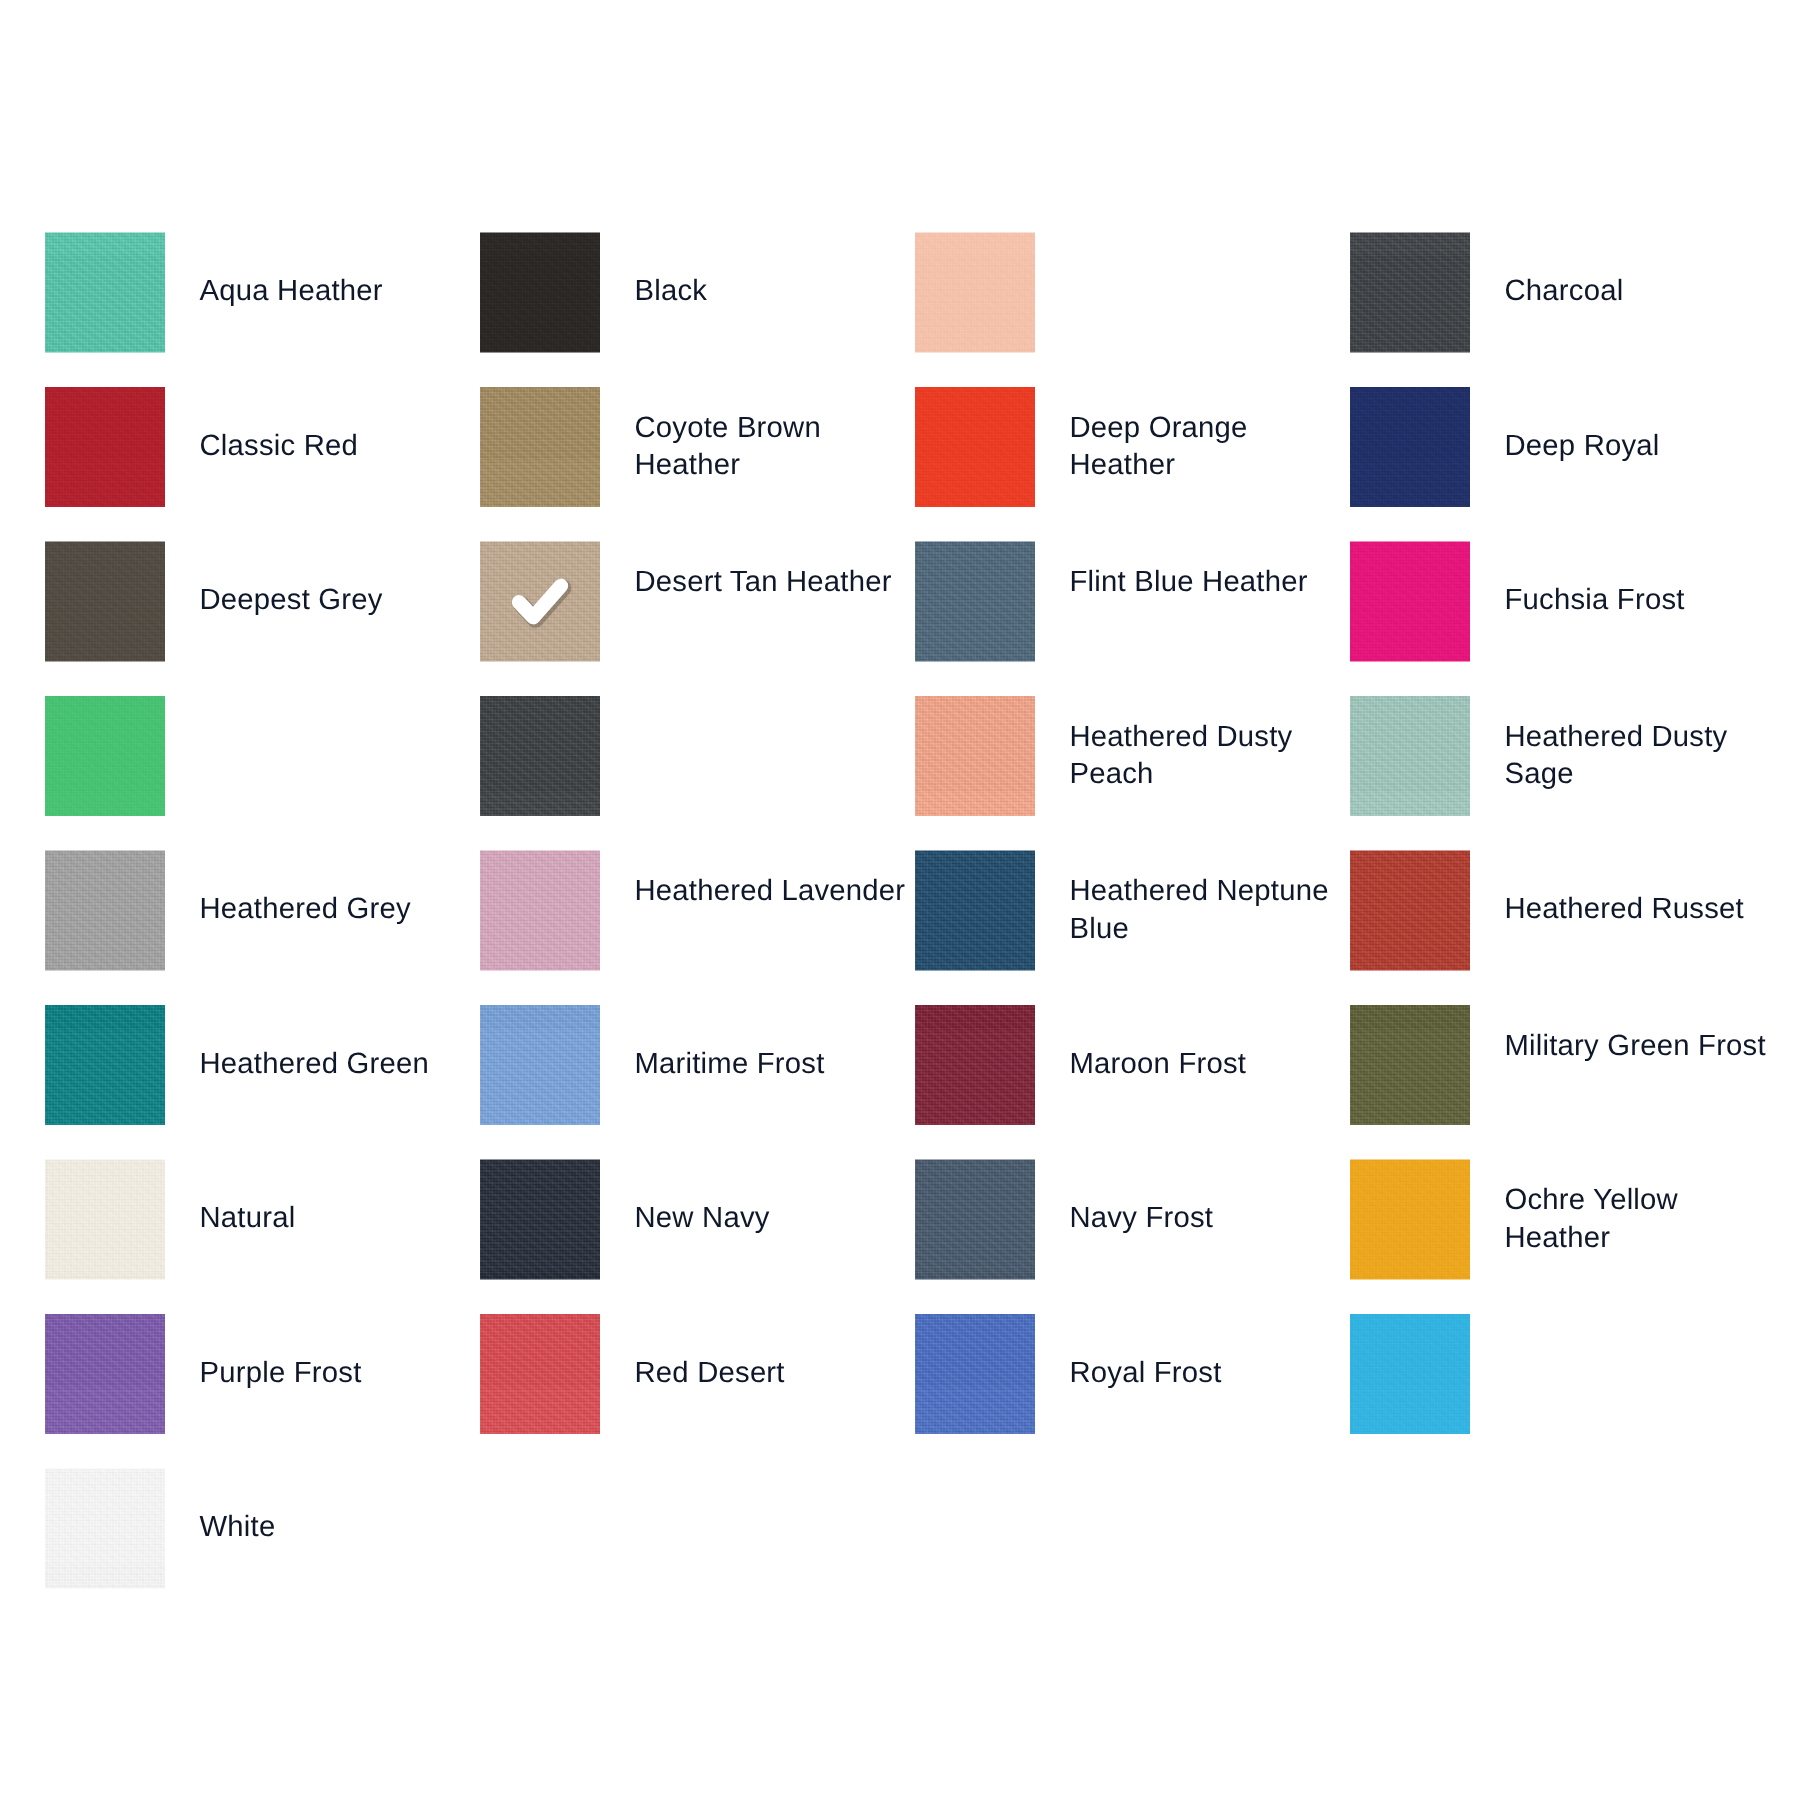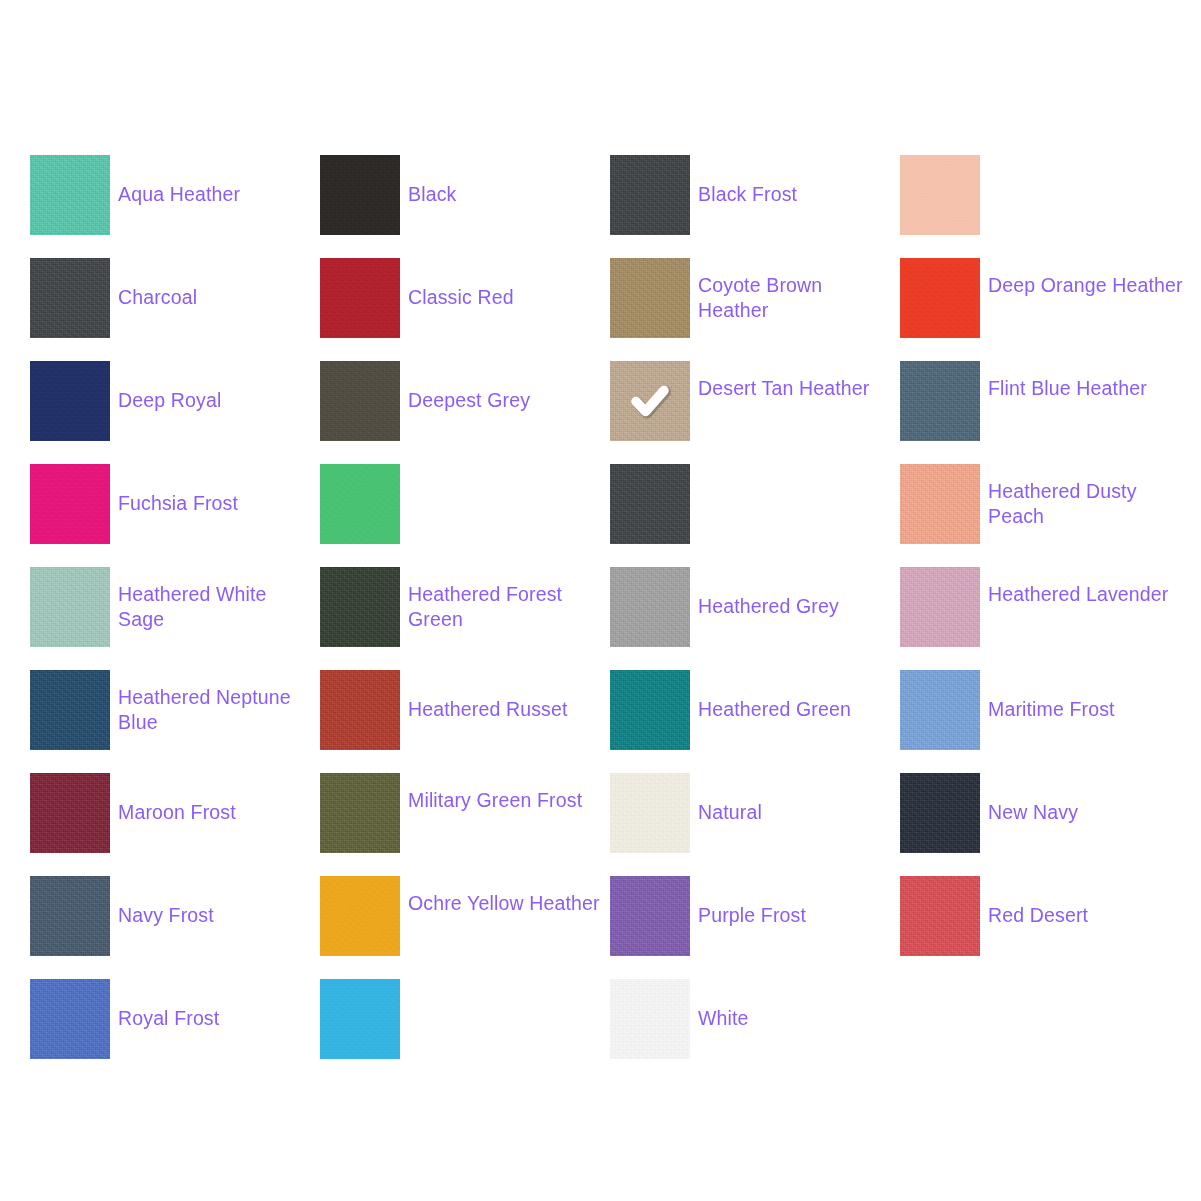--- a/index.html
+++ b/index.html
@@ -90,12 +90,12 @@
   .check-icon svg { display: block; }
 
   .swatch-label {
-    margin-left: 8px;
+    margin-left: 23px;
     padding-top: 27px;
     width: 196px;
     font-size: 19.5px;
     line-height: 25px;
-    color: #8b5cf6;
+    color: #0f172a;
     letter-spacing: 0.15px;
     font-weight: 400;
   }

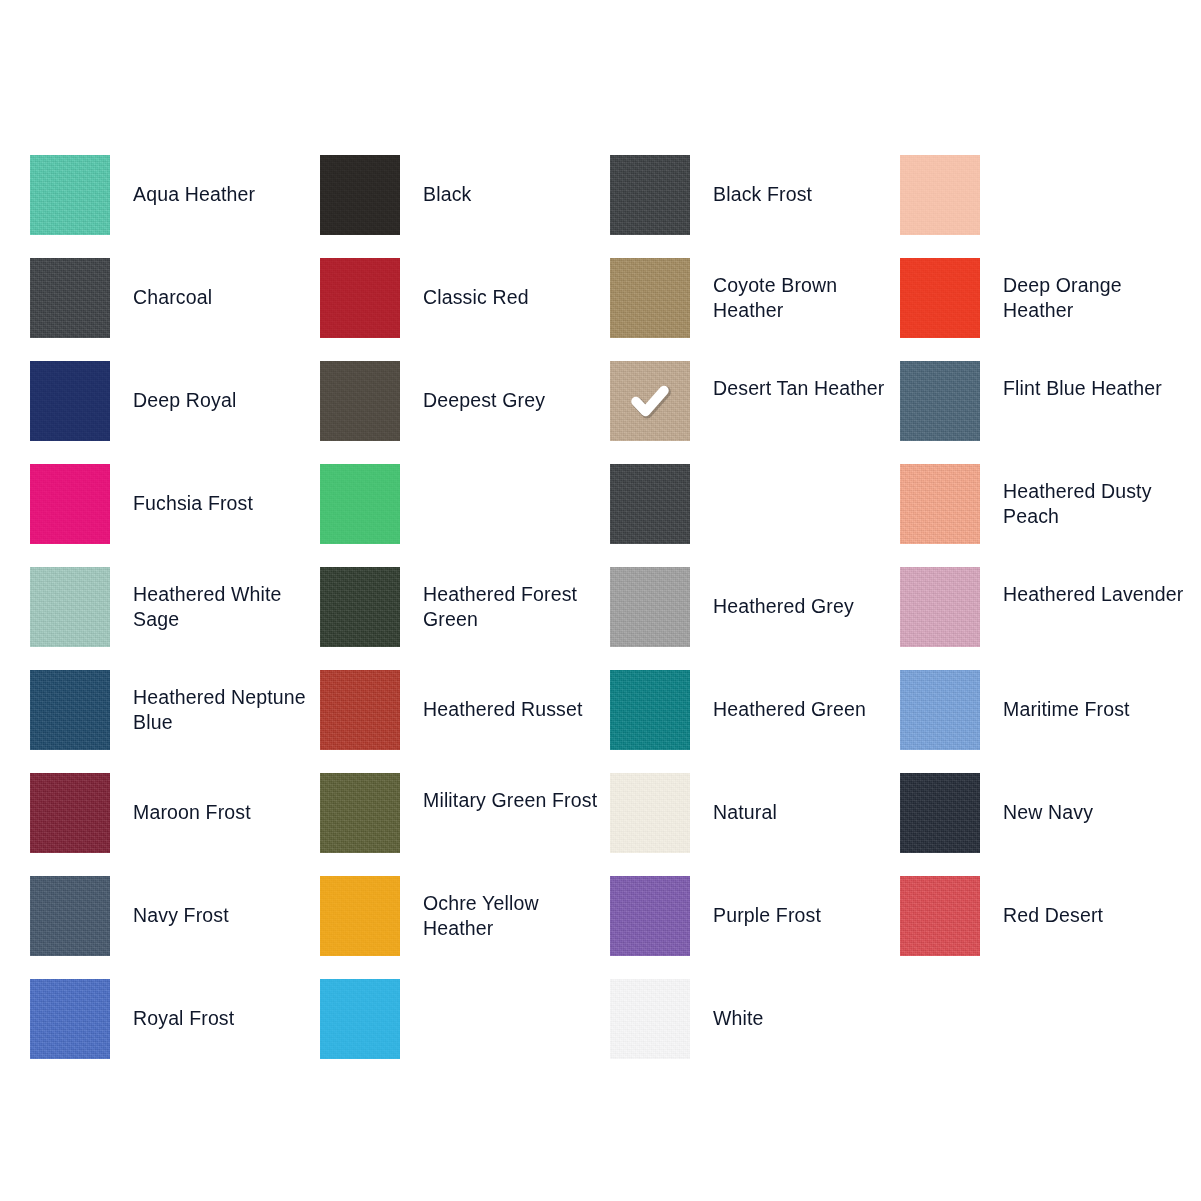--- a/index.html
+++ b/index.html
@@ -114,10 +114,6 @@
       <div class="swatch-label">Black</div>
     </div>
     <div class="swatch-option">
-      <div class="swatch-chip" style="background: rgb(60, 64, 67);"></div>
-      <div class="swatch-label">Black Frost</div>
-    </div>
-    <div class="swatch-option">
       <div class="swatch-chip flat" style="background: rgb(248, 196, 173);"></div>
     </div>
     <div class="swatch-option">

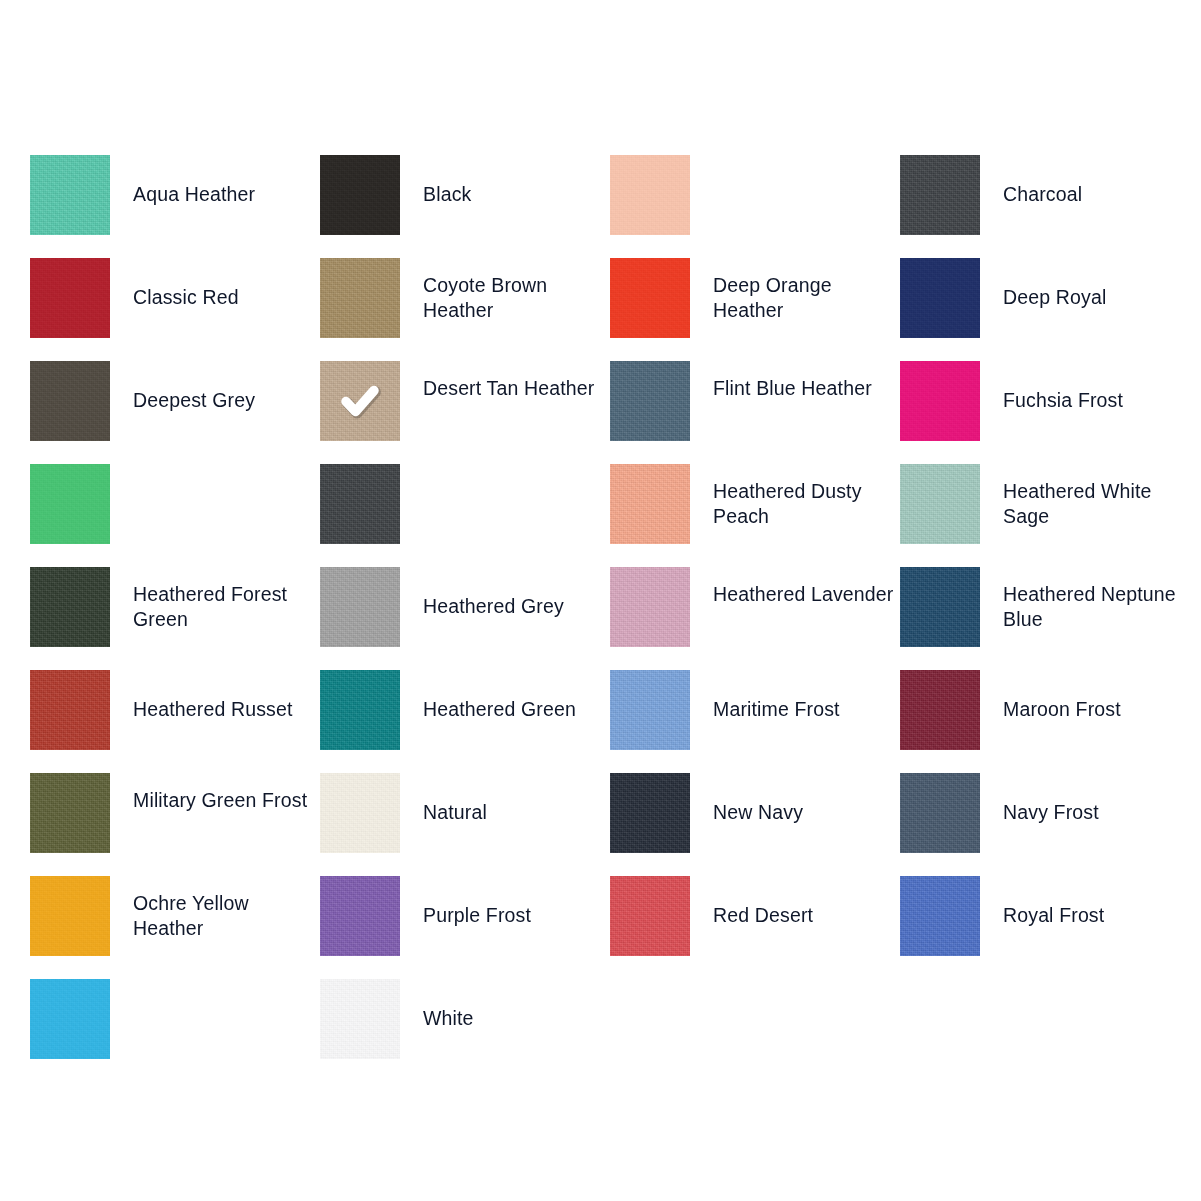--- a/index.html
+++ b/index.html
@@ -171,7 +171,7 @@
     </div>
     <div class="swatch-option">
       <div class="swatch-chip" style="background: rgb(163, 203, 192);"></div>
-      <div class="swatch-label two-line">Heathered White Sage</div>
+      <div class="swatch-label two-line">Heathered Dusty Sage</div>
     </div>
     <div class="swatch-option">
       <div class="swatch-chip" style="background: rgb(48, 60, 47);"></div>

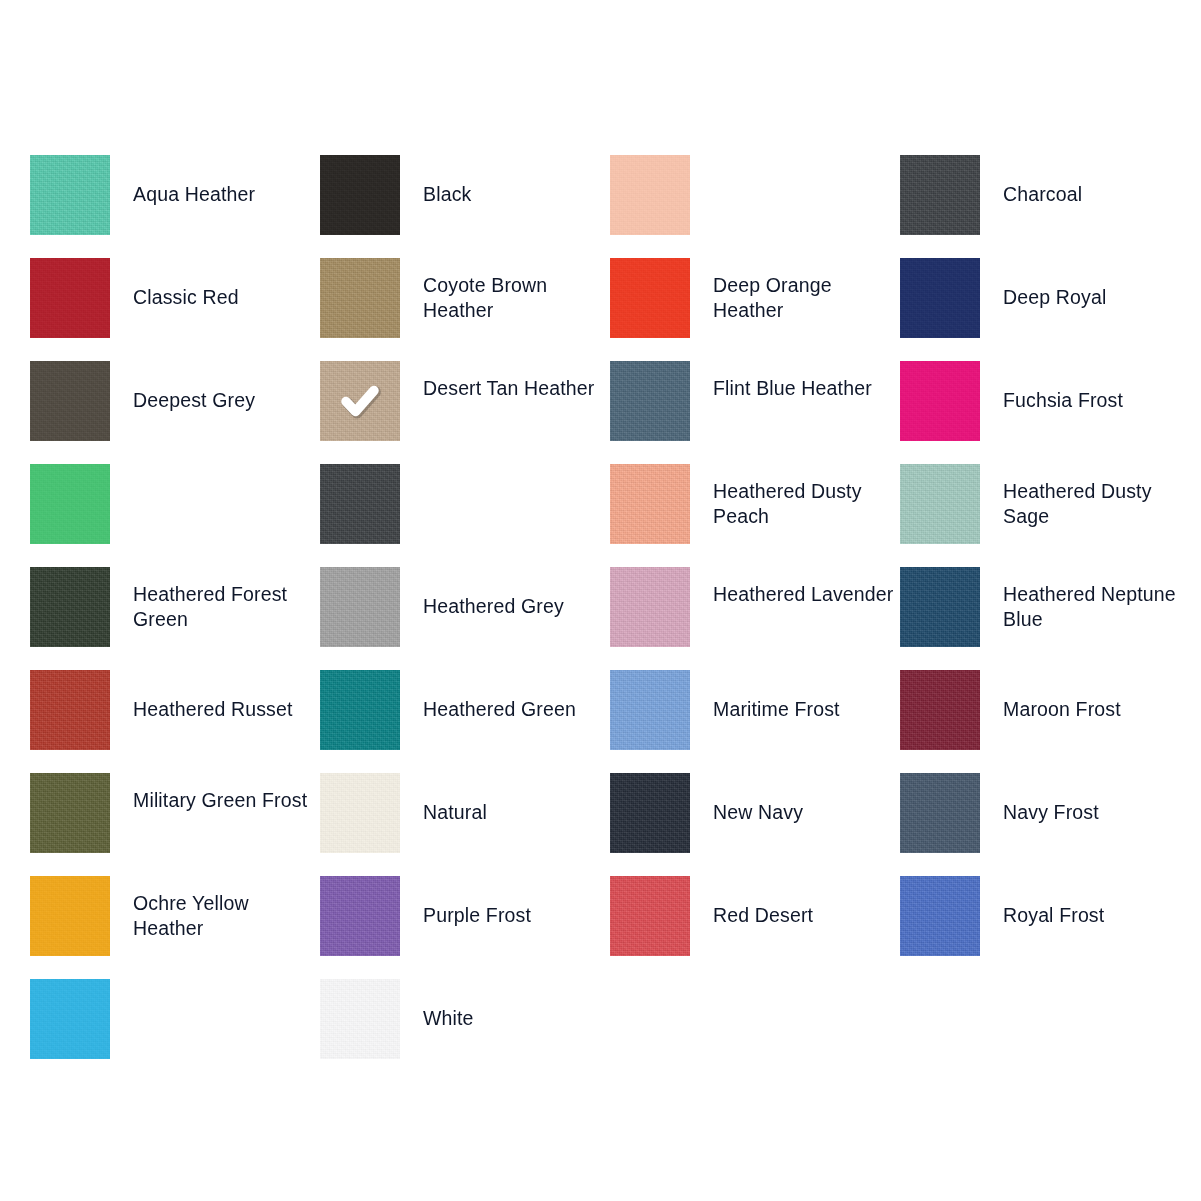--- a/index.html
+++ b/index.html
@@ -174,10 +174,6 @@
       <div class="swatch-label two-line">Heathered Dusty Sage</div>
     </div>
     <div class="swatch-option">
-      <div class="swatch-chip" style="background: rgb(48, 60, 47);"></div>
-      <div class="swatch-label two-line">Heathered Forest Green</div>
-    </div>
-    <div class="swatch-option">
       <div class="swatch-chip" style="background: rgb(163, 163, 163);"></div>
       <div class="swatch-label">Heathered Grey</div>
     </div>

